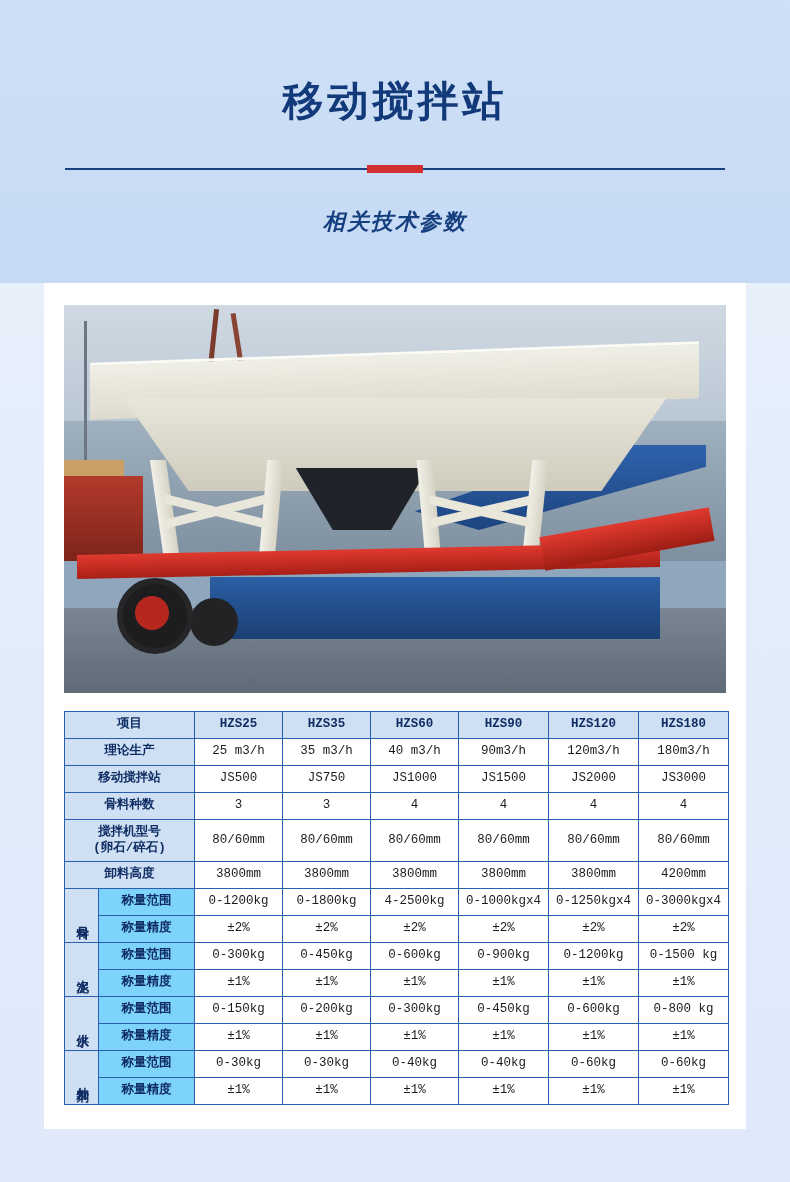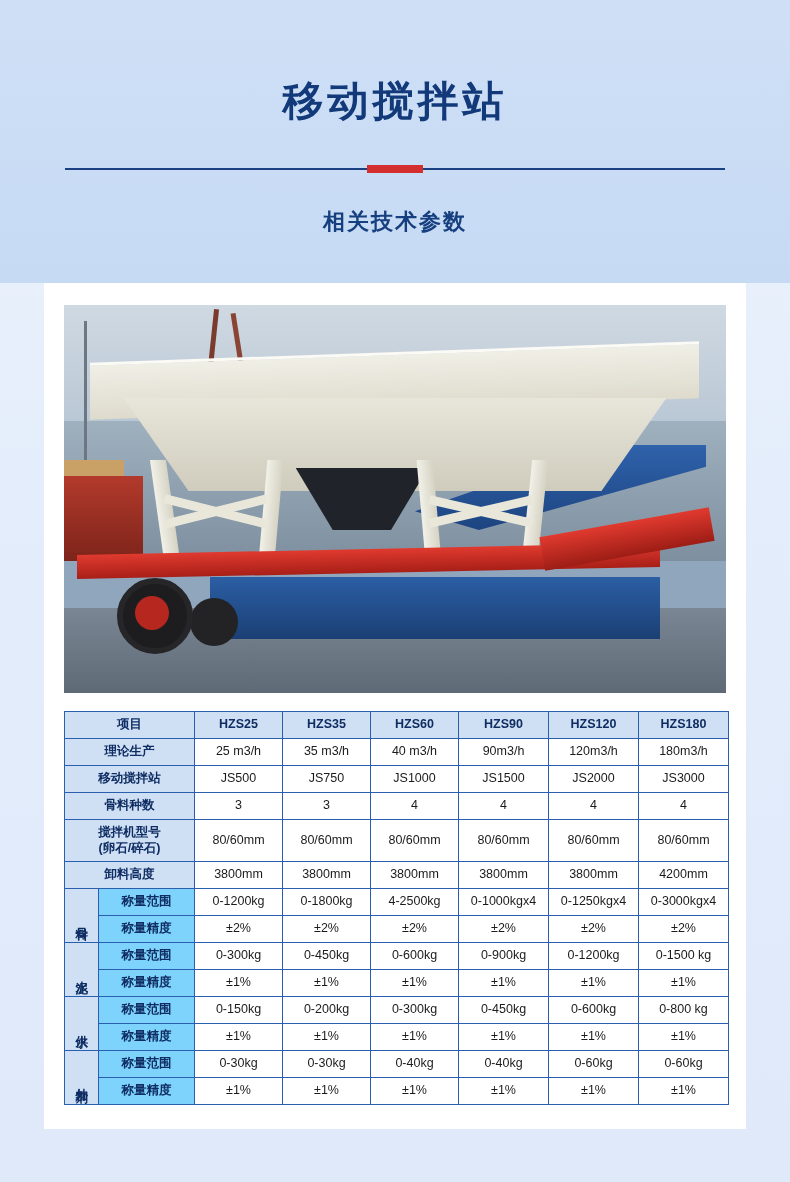--- a/index.html
+++ b/index.html
@@ -63,6 +63,7 @@
     font-weight: bold;
     color: #153f7f;
     letter-spacing: 2px;
+    font-style: italic;
   }
   .card {
     position: absolute;

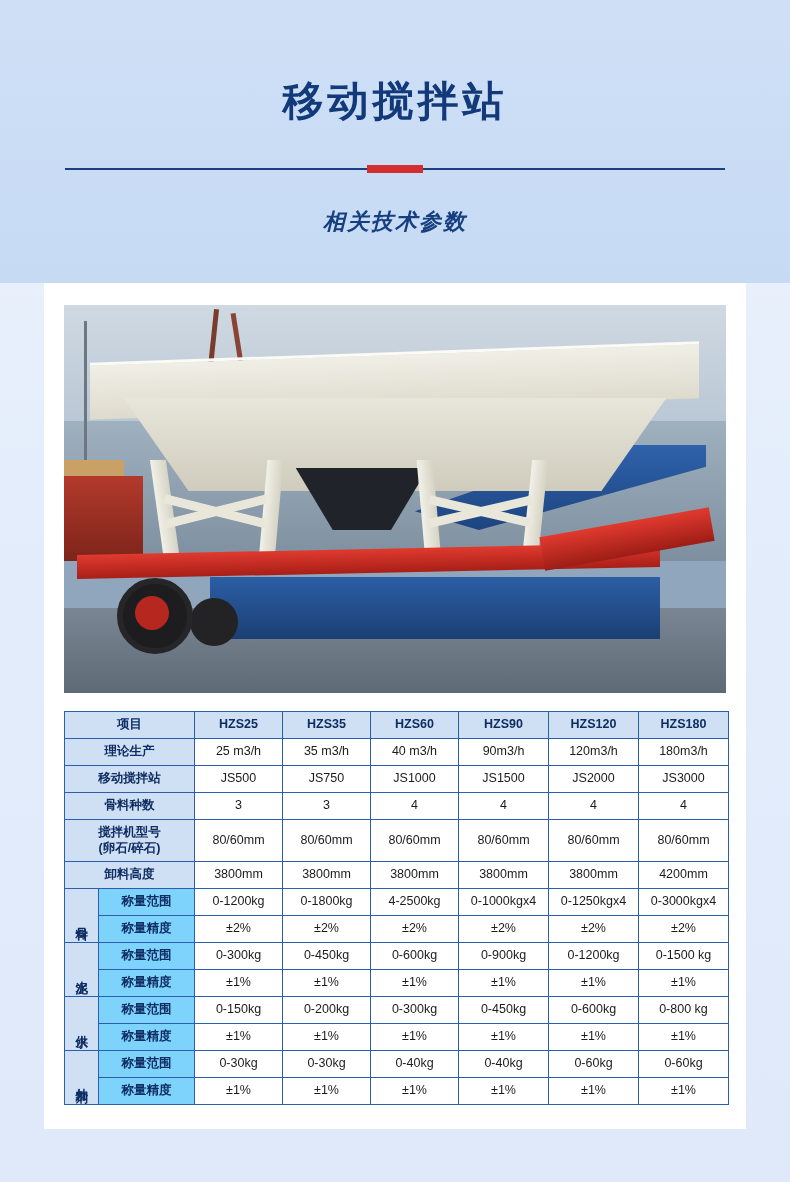--- a/index.html
+++ b/index.html
@@ -73,6 +73,7 @@
     background: #ffffff;
     padding: 22px 26px 24px 20px;
     box-sizing: border-box;
+    font-family: Liberation Mono, monospace;
   }
   
   .photo {

